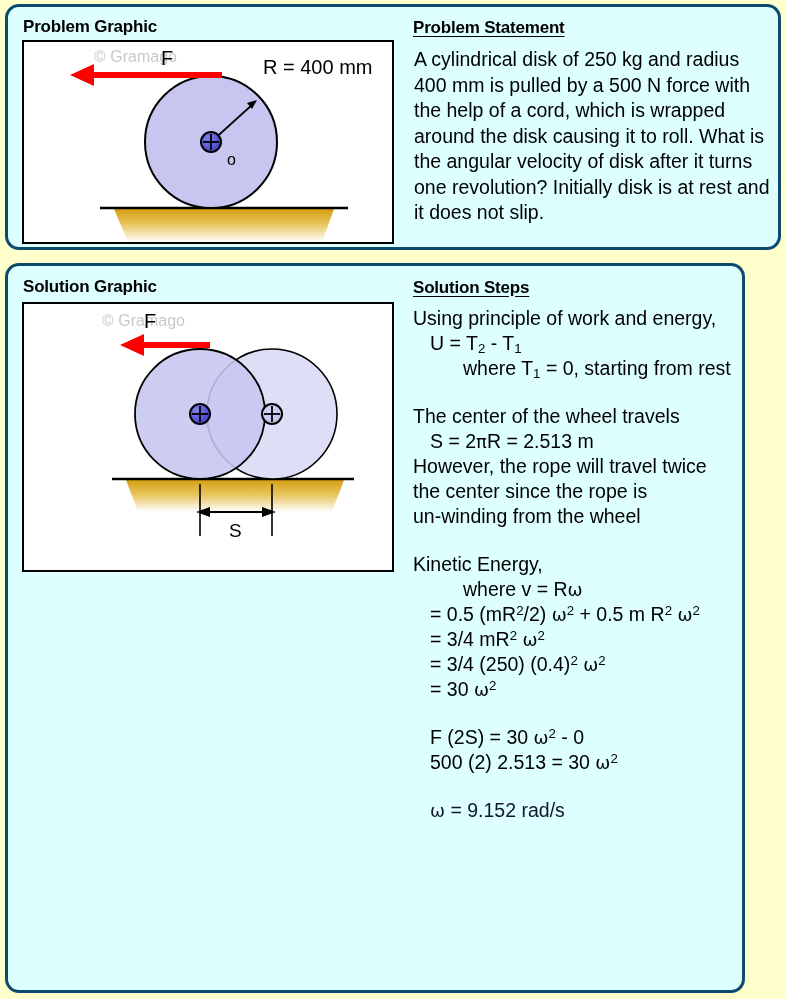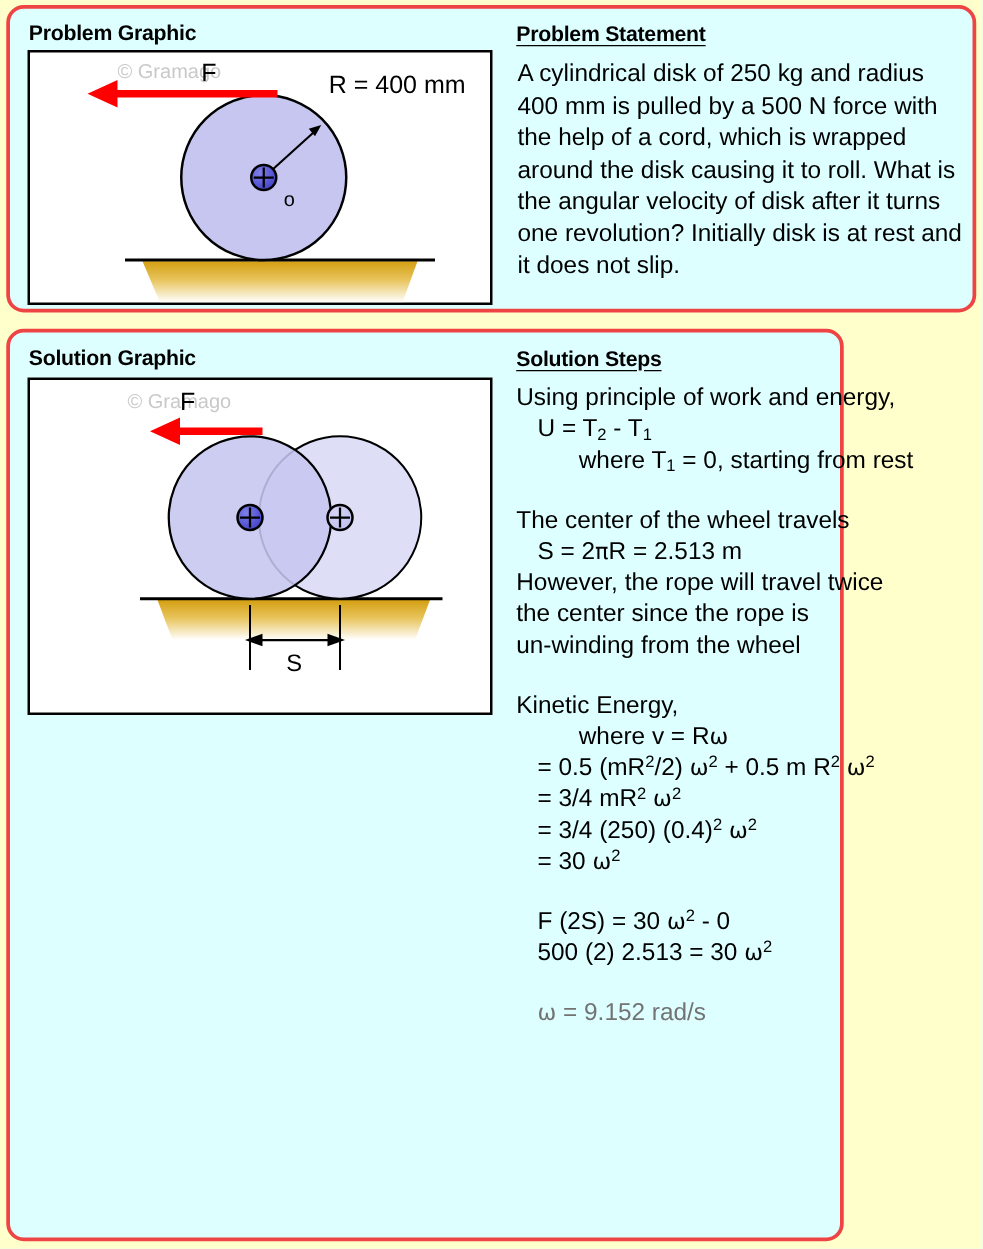--- a/index.html
+++ b/index.html
@@ -26,7 +26,7 @@
   .panel {
     position: absolute;
     background: #ddffff;
-    border: 3px solid #ef4444;
+    border: 3px solid #0c4a6e;
     border-radius: 14px;
     box-sizing: border-box;
   }

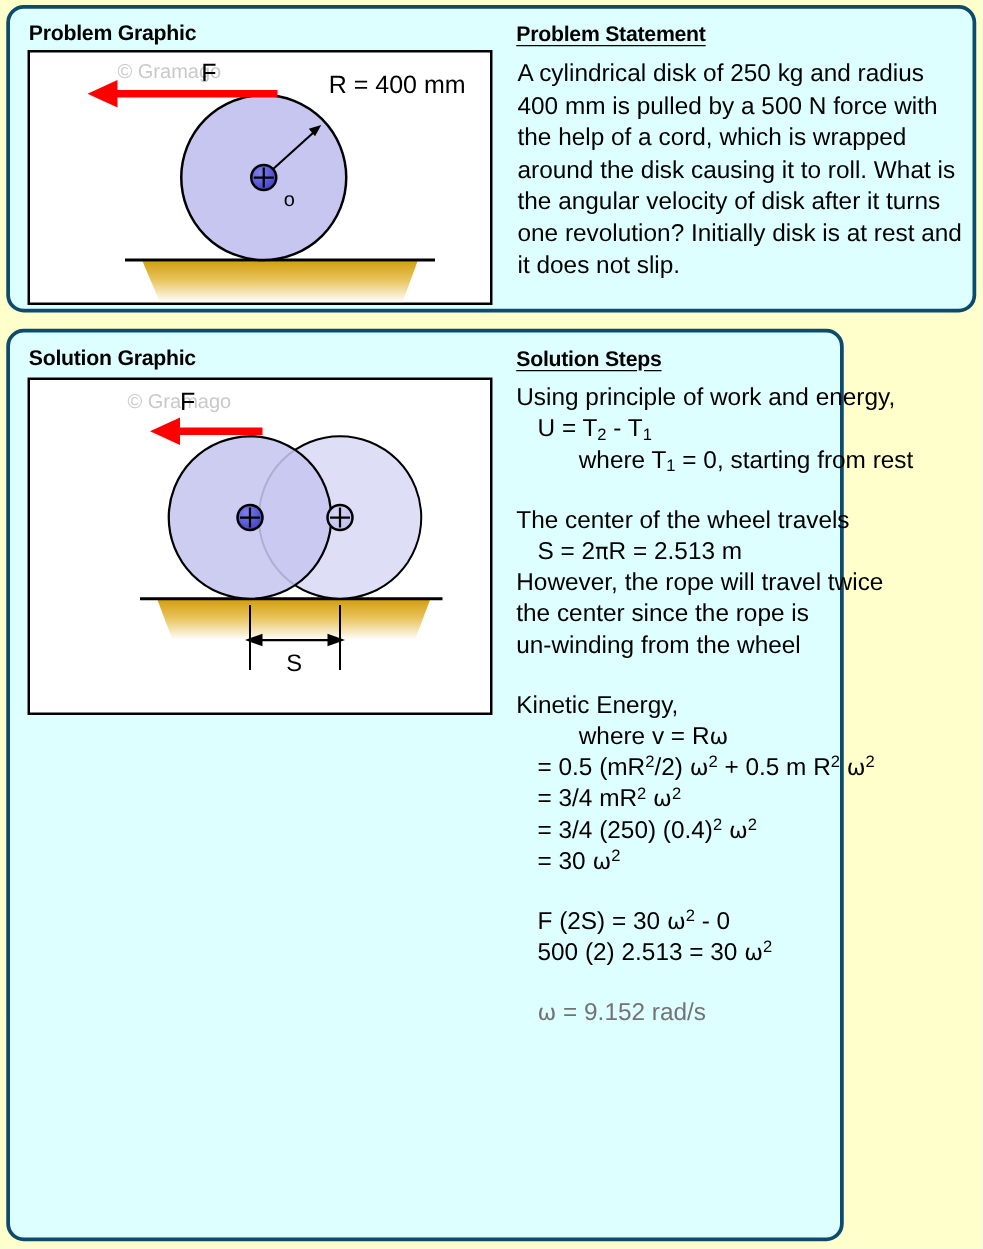--- a/index.html
+++ b/index.html
@@ -39,7 +39,7 @@
   #solution-panel {
     left: 5px;
     top: 263px;
-    width: 670px;
+    width: 740px;
     height: 730px;
   }
 

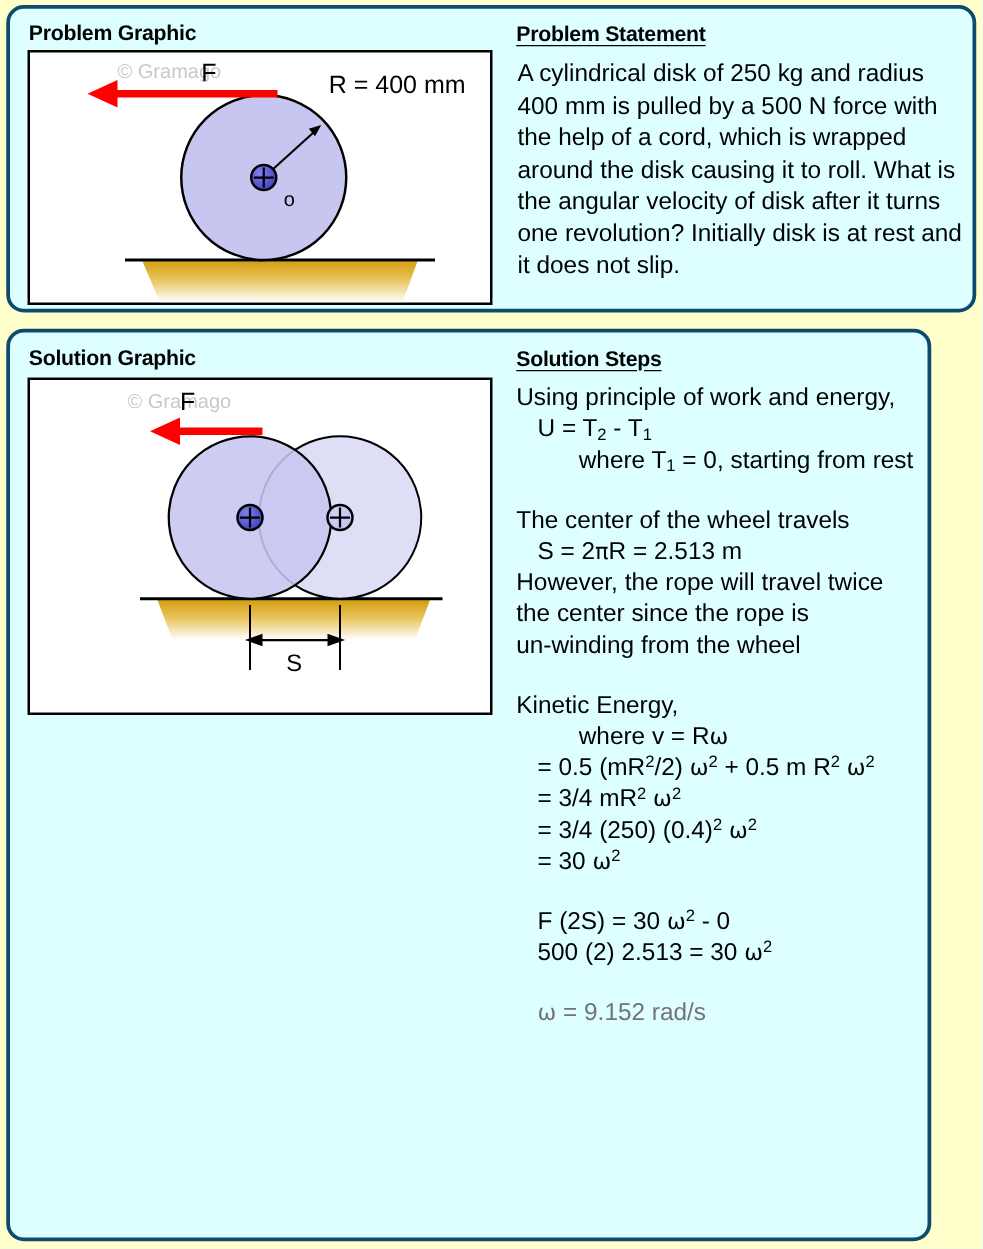--- a/index.html
+++ b/index.html
@@ -128,7 +128,7 @@
   .ind1 { padding-left: 17px; }
   .ind2 { padding-left: 50px; }
   .answer {
-    color: #737373;
+    color: #0f172a;
     white-space: nowrap;
   }
   sub {

